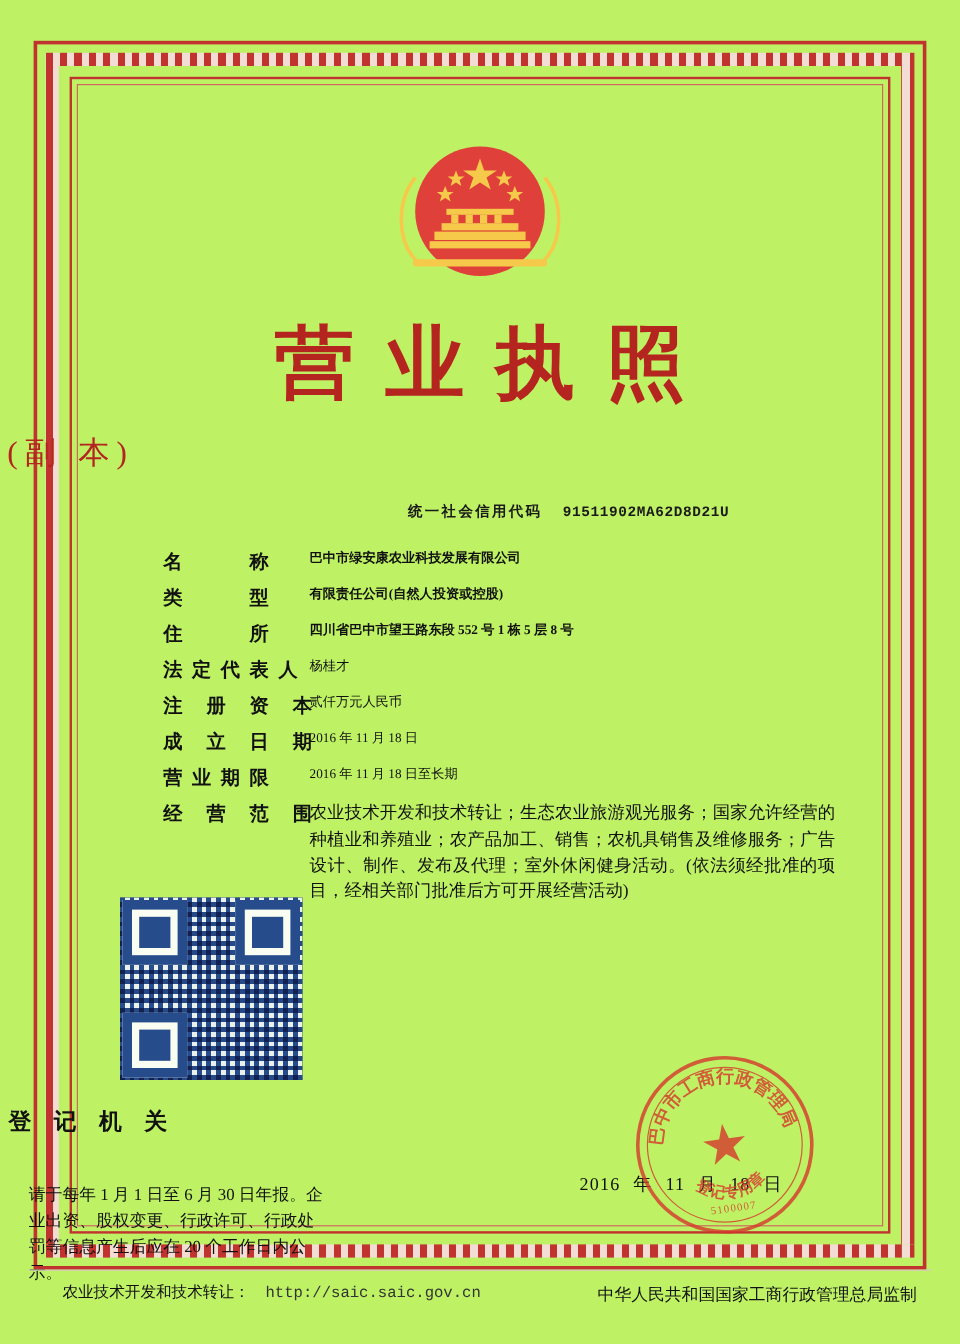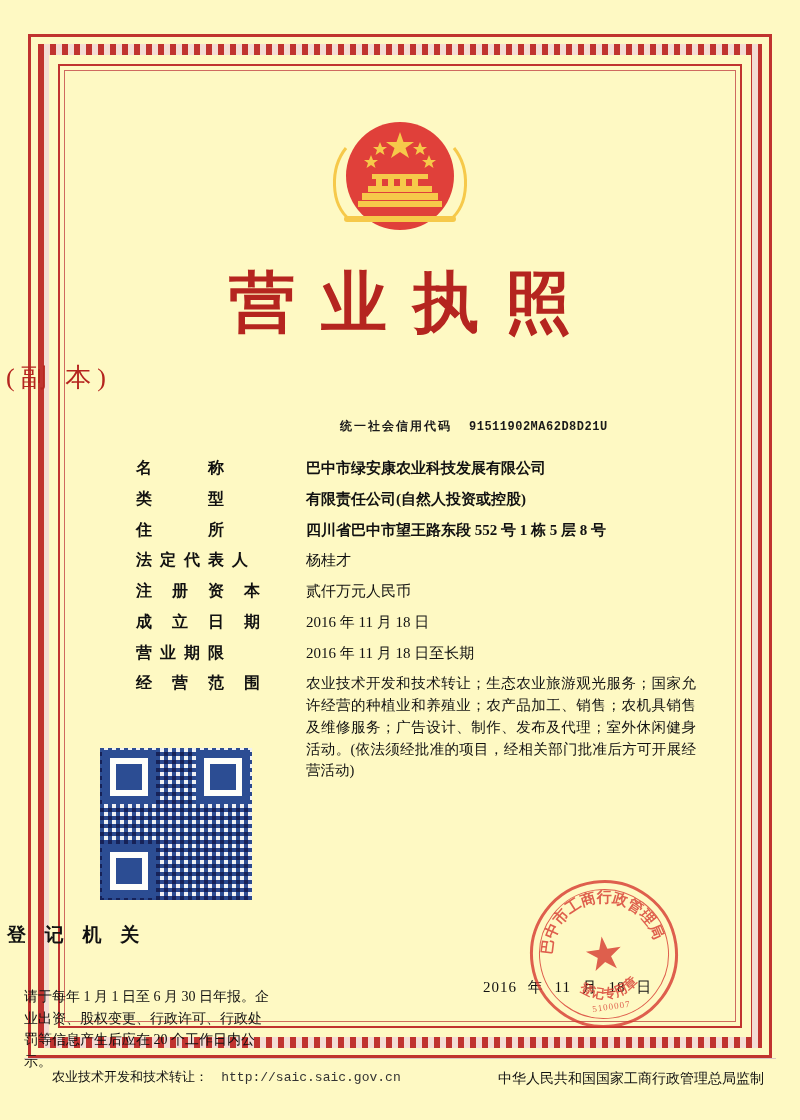--- a/index.html
+++ b/index.html
@@ -12,7 +12,7 @@
   }
   .page{
     position:absolute;inset:0;
-    background:#fef9c3;
+    background:#bef264;
   }
   
   .frame-outer{

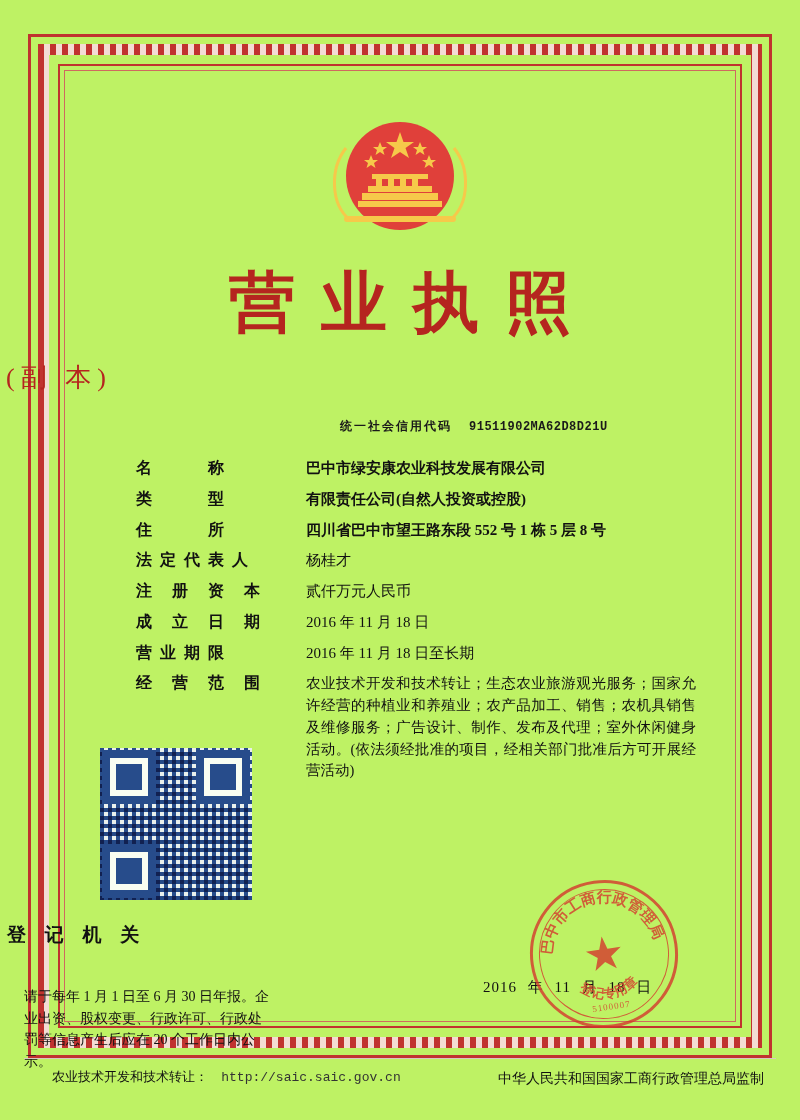--- a/index.html
+++ b/index.html
@@ -76,7 +76,7 @@
     position:absolute;left:136px;top:458px;width:560px;
   }
   .field{
-    display:flex;align-items:flex-start;margin-bottom:9px;gap:48px;
+    display:flex;align-items:flex-start;margin-bottom:9px;
   }
   .f-label{
     width:122px;flex:0 0 122px;

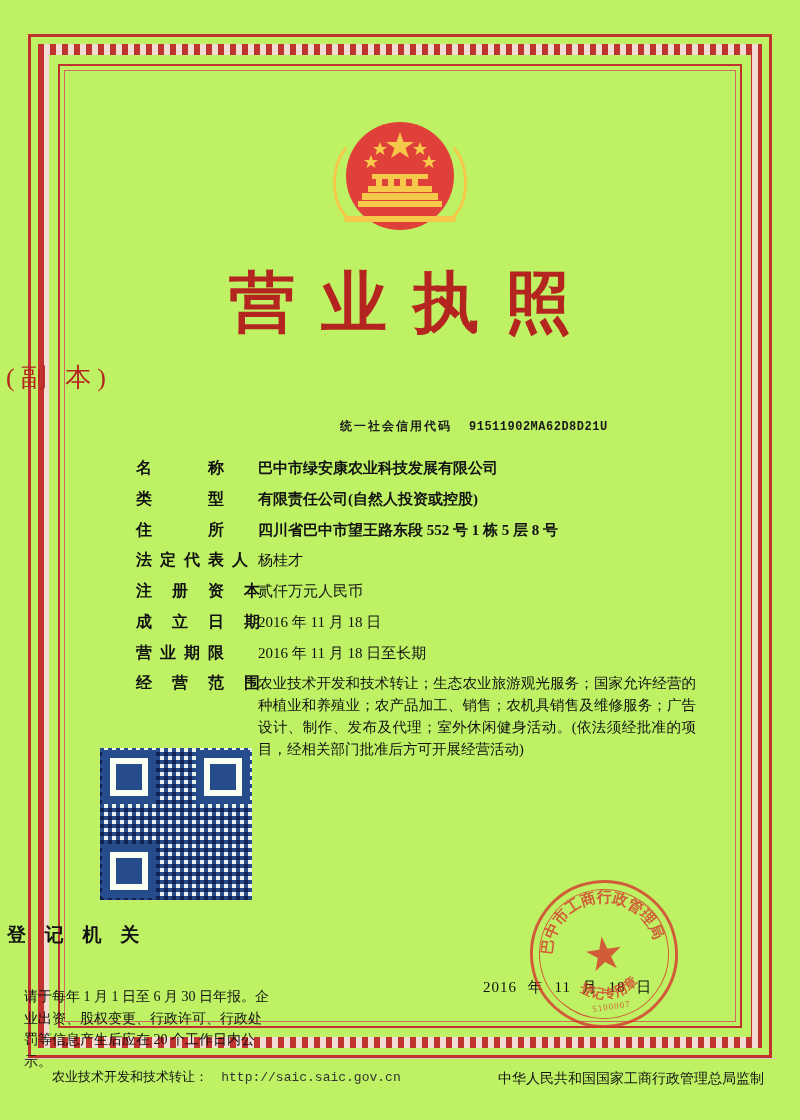--- a/index.html
+++ b/index.html
@@ -85,7 +85,7 @@
     white-space:nowrap;
   }
   .f-value{
-    flex:1;font-size:15px;color:#111;line-height:1.45;
+    flex:1;font-size:11px;color:#111;line-height:1.45;
   }
   .f-value.bold{font-weight:bold;}
   .f-value.scope{font-size:14.5px;line-height:1.5;text-align:justify;}

